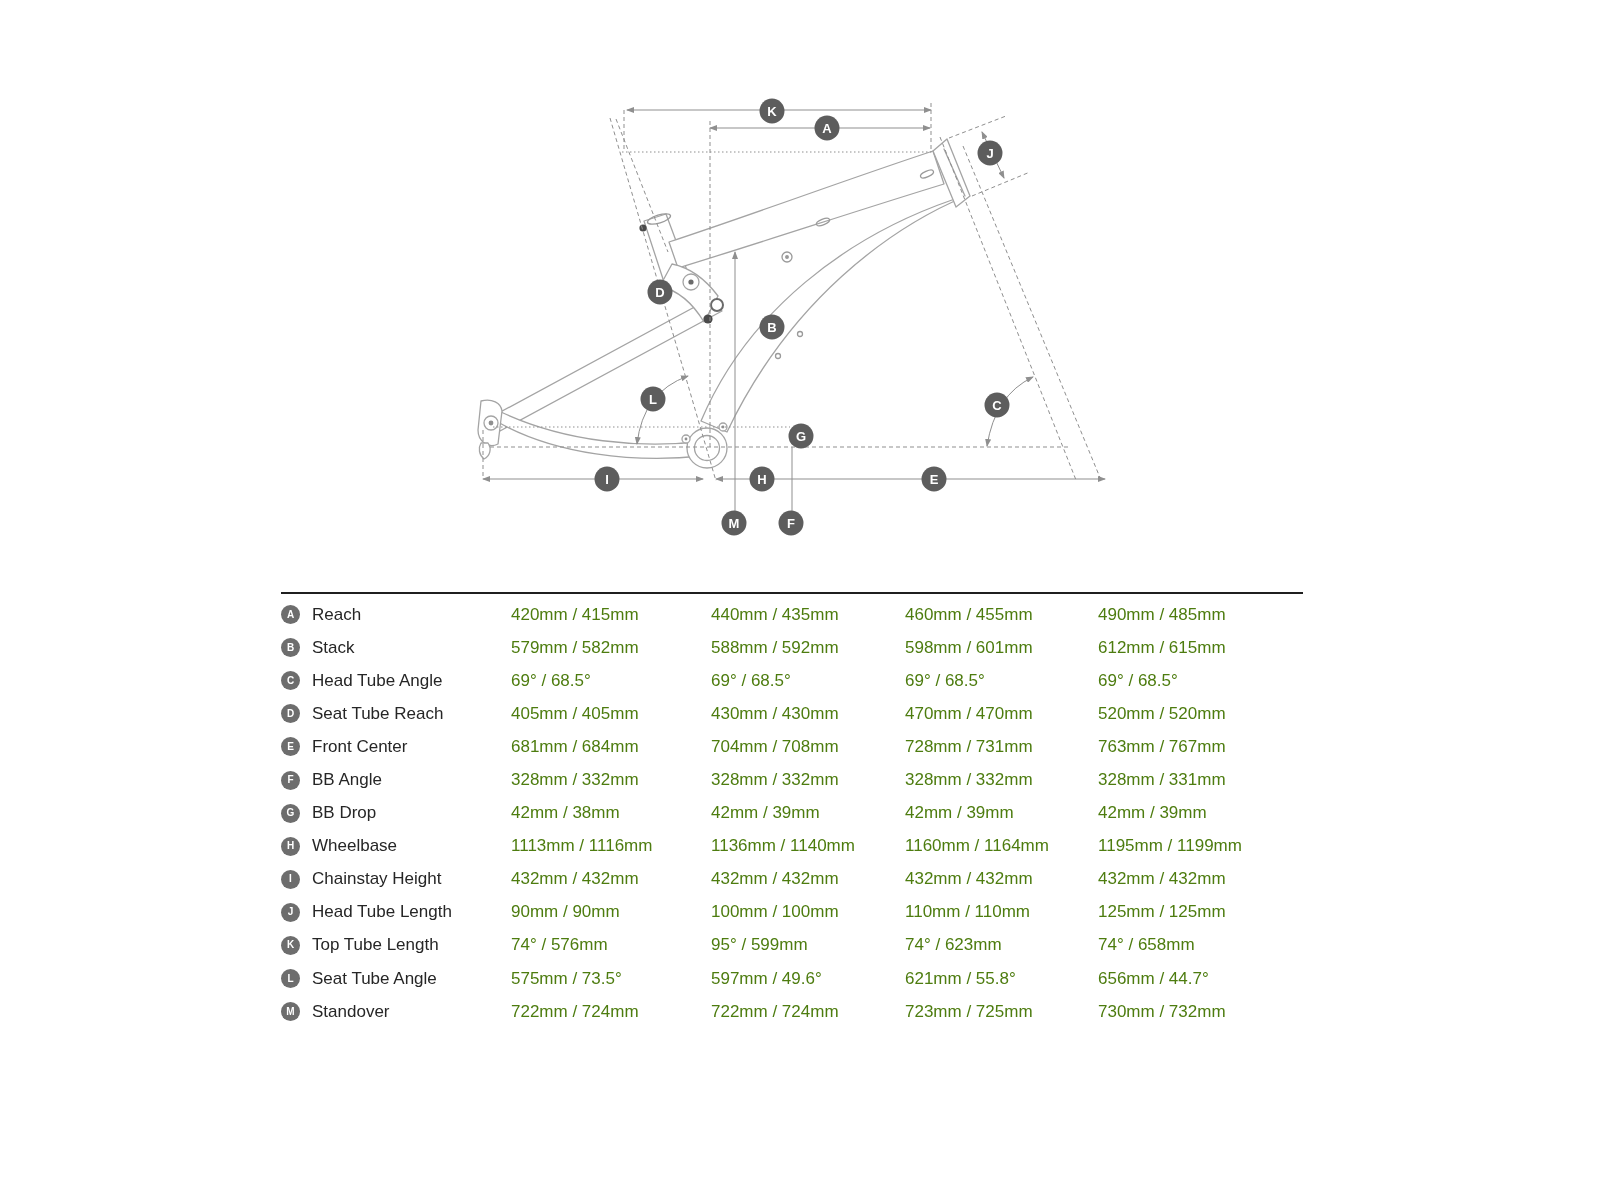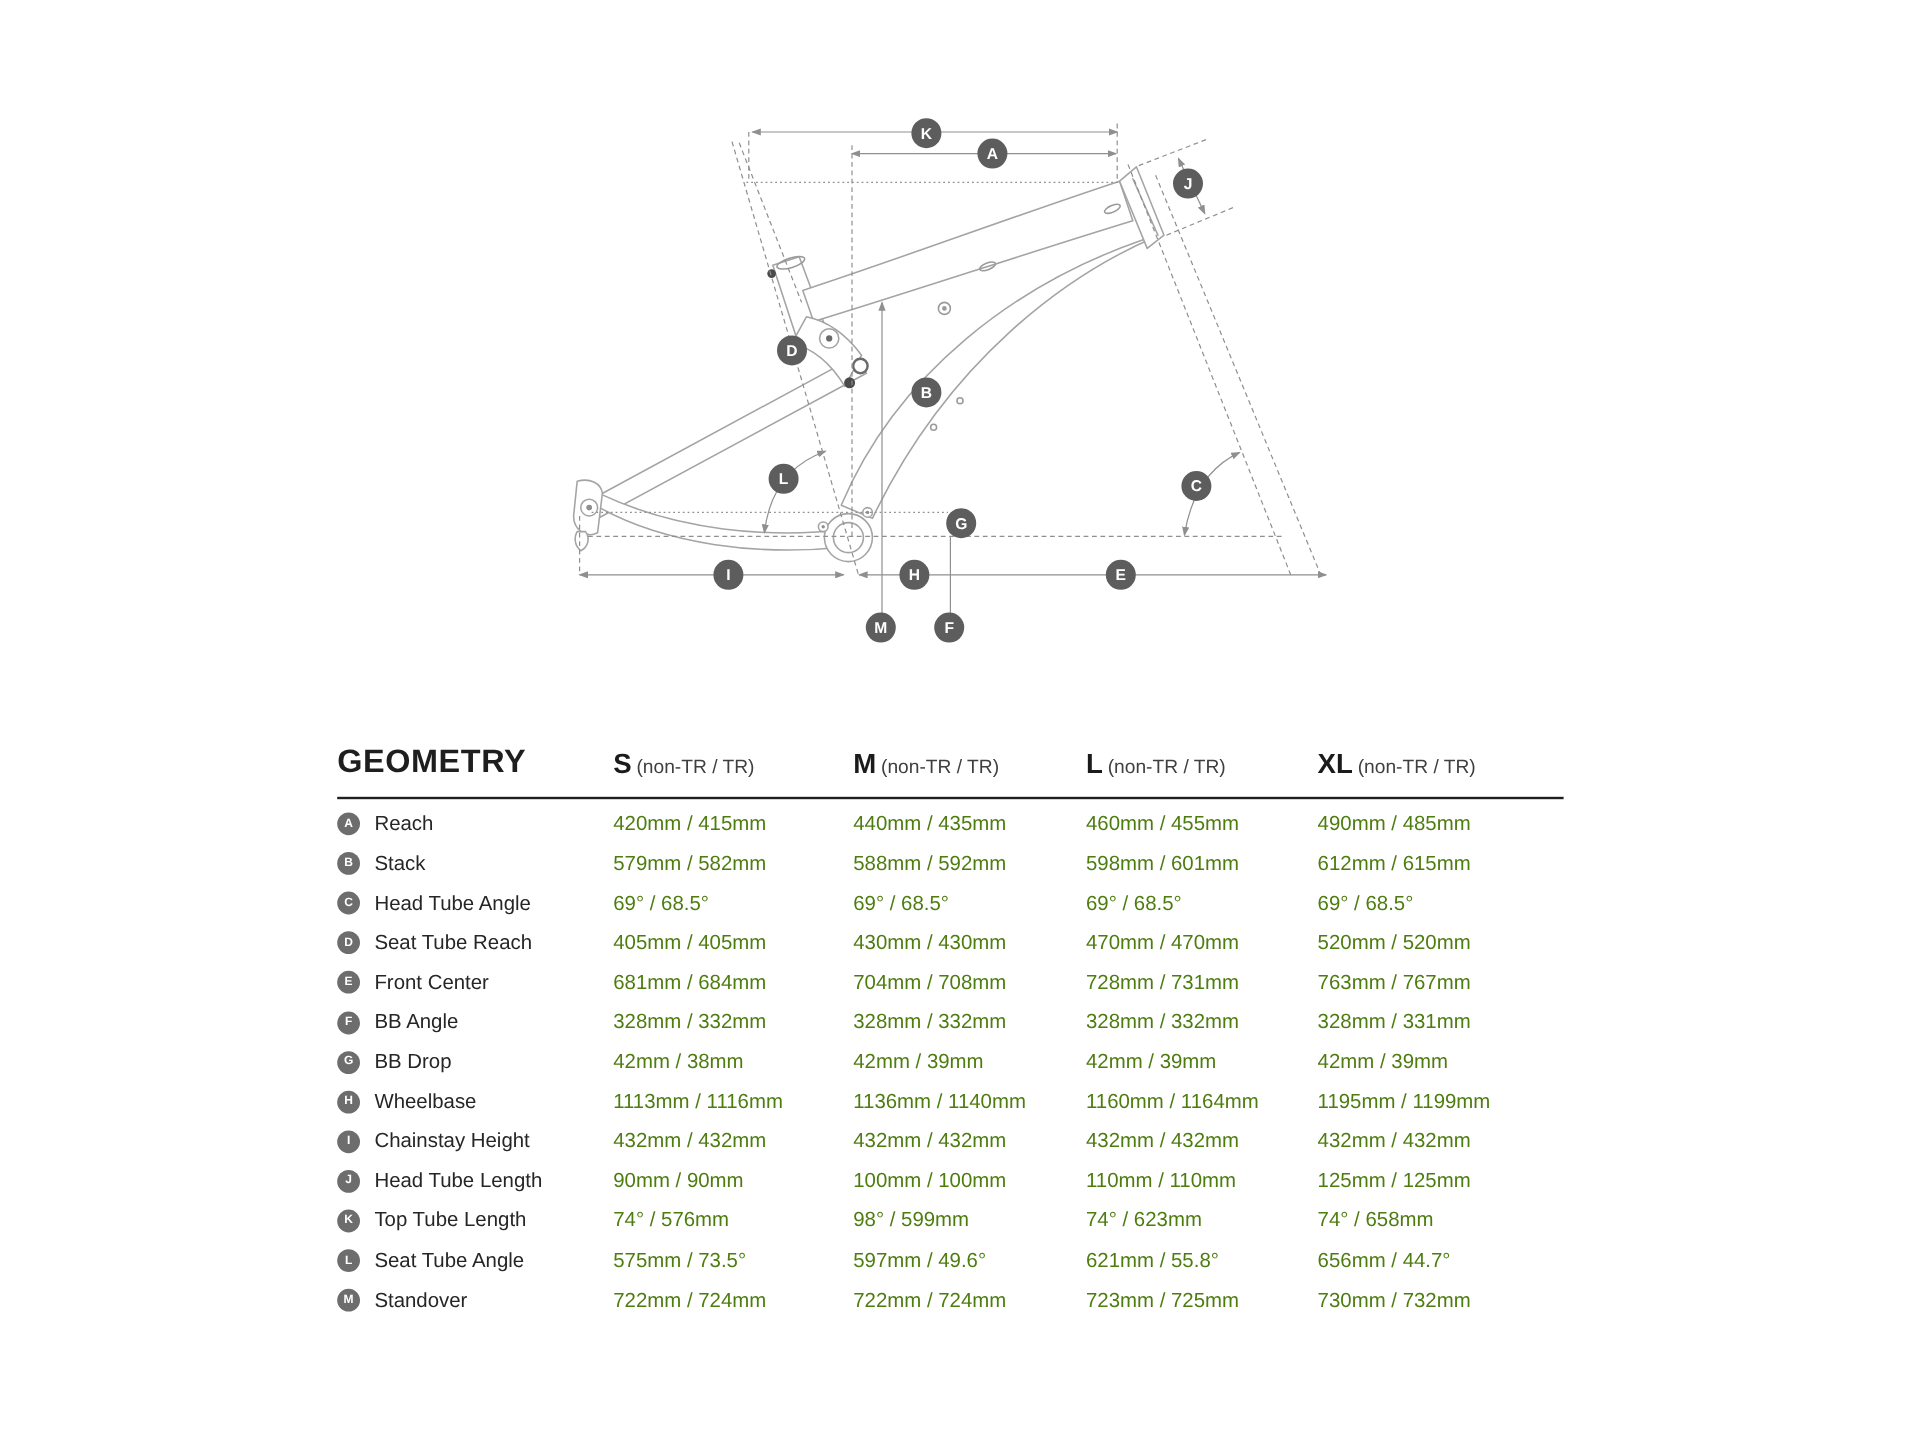--- a/index.html
+++ b/index.html
@@ -145,14 +145,6 @@
   </div>
 
   <div id="geo-table">
-    <div class="thead">
-      <div class="title">GEOMETRY</div>
-
-    <div class="col-h"><b>S</b><span>(non-TR / TR)</span></div>
-        <div class="col-h"><b>M</b><span>(non-TR / TR)</span></div>
-        <div class="col-h"><b>L</b><span>(non-TR / TR)</span></div>
-        <div class="col-h"><b>XL</b><span>(non-TR / TR)</span></div>
-      </div>
     <div class="rule"></div>
     <div id="geo-rows">
         <div class="trow">

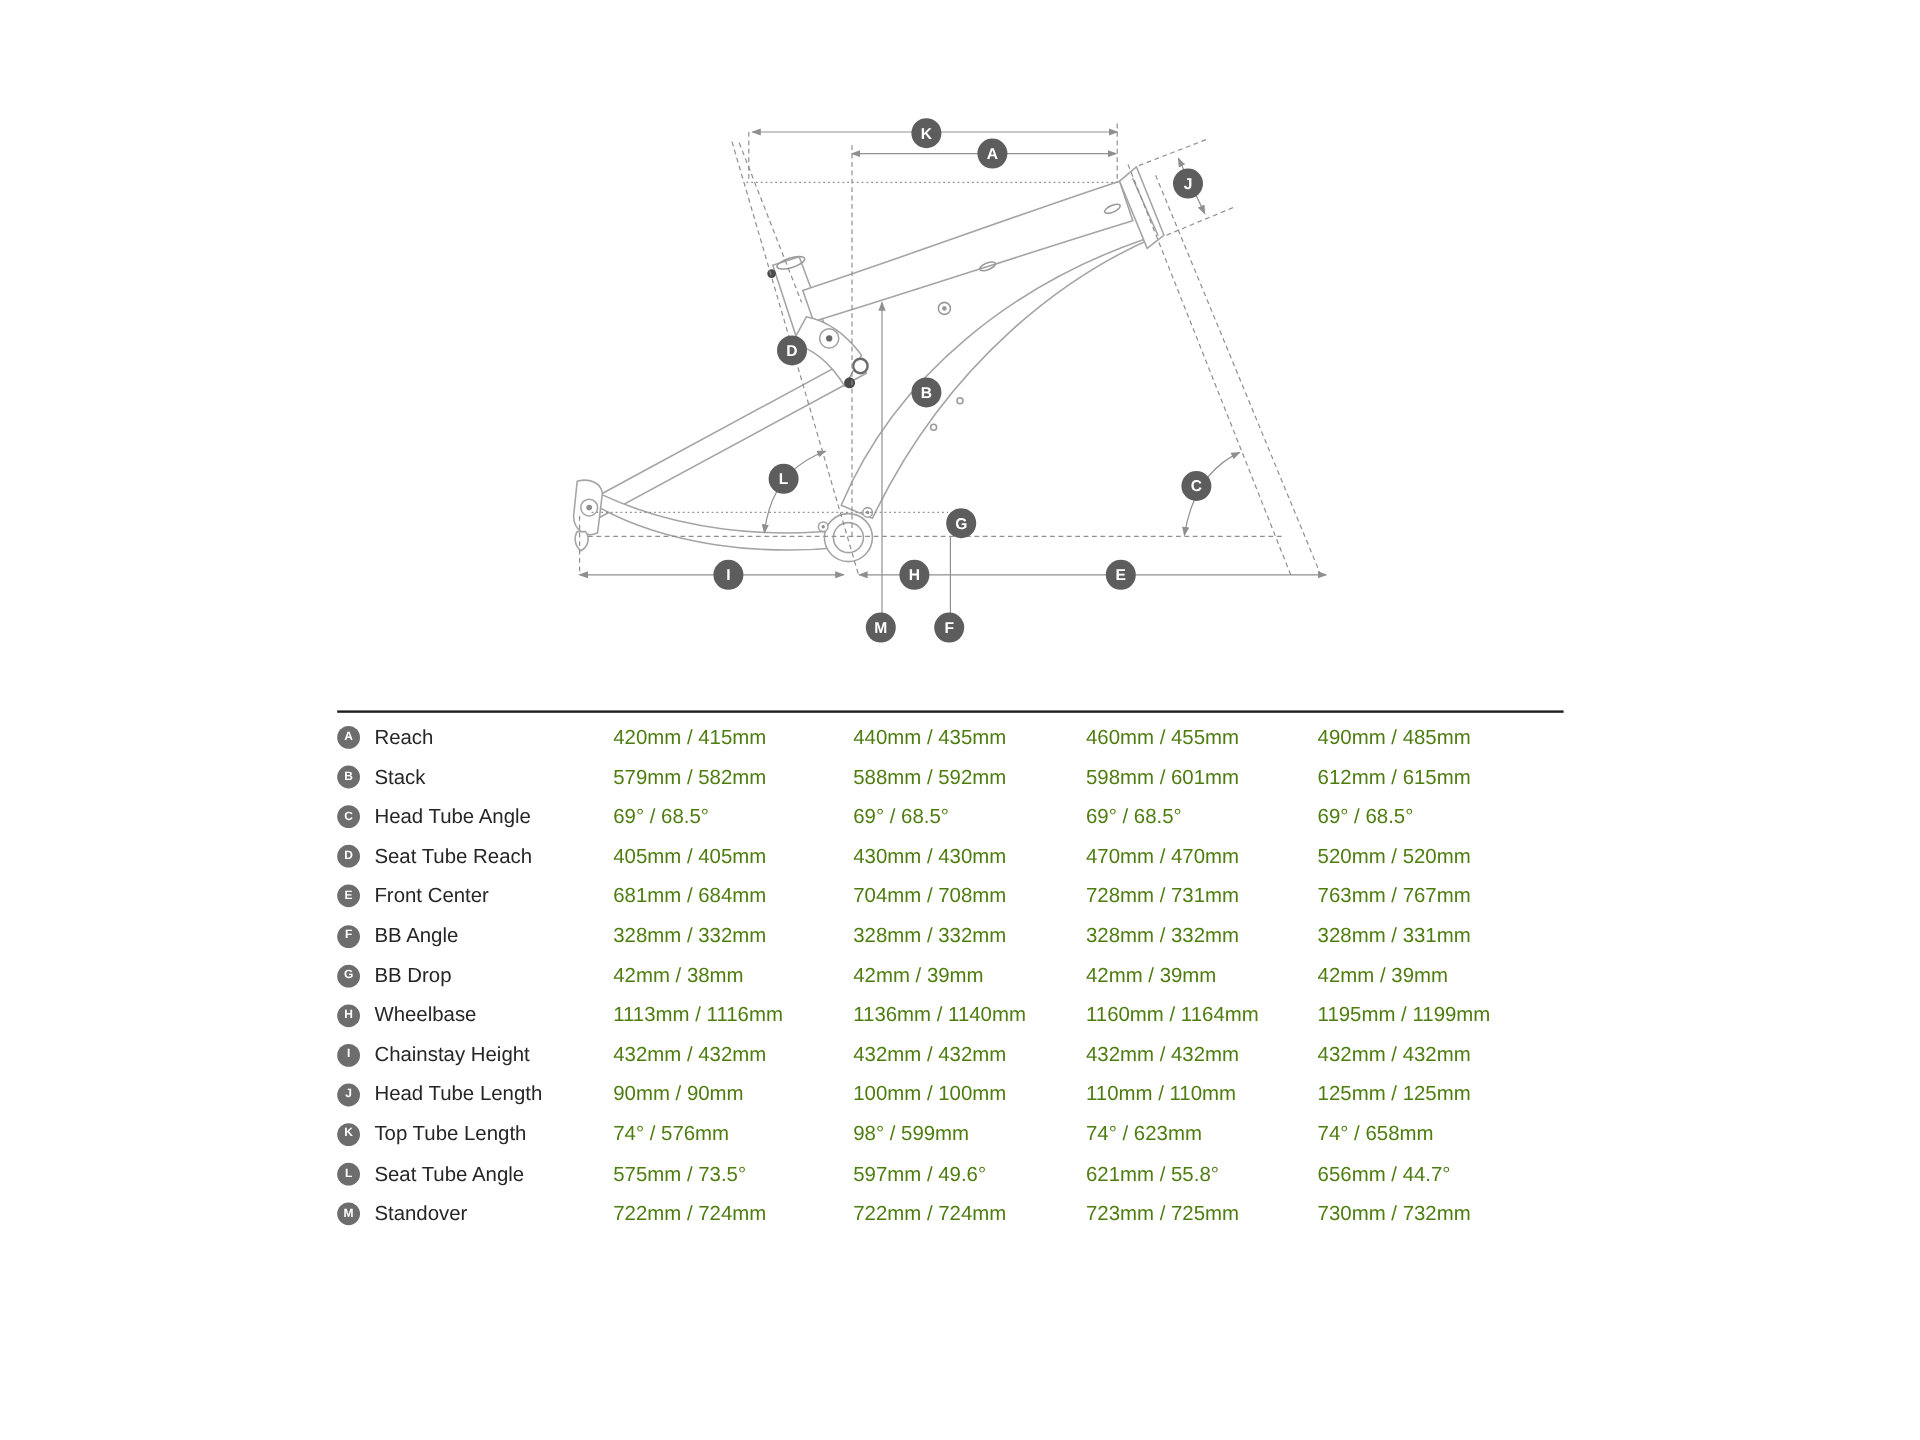--- a/index.html
+++ b/index.html
@@ -253,7 +253,7 @@
             <span>Top Tube Length</span>
           </div>
           <div class="tval">74° / 576mm</div>
-          <div class="tval">98° / 599mm</div>
+          <div class="tval">95° / 599mm</div>
           <div class="tval">74° / 623mm</div>
           <div class="tval">74° / 658mm</div>
         </div>

